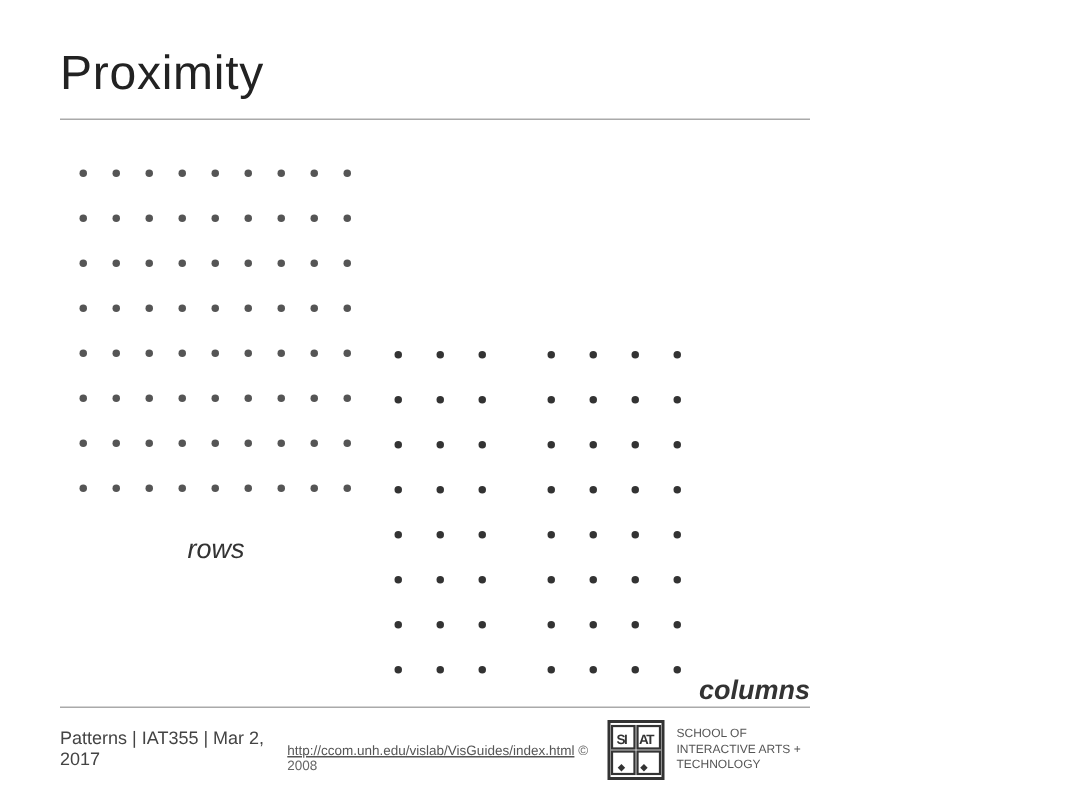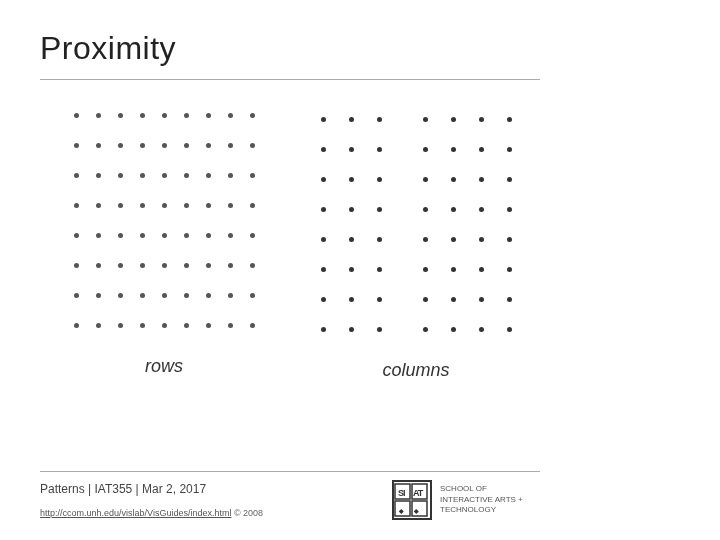--- a/index.html
+++ b/index.html
@@ -50,8 +50,9 @@
     .right-panel {
       flex: 1;
       display: flex;
-      flex-direction: column;
-      align-items: center;
+      flex-direction: row;
+      align-items: flex-end;
+      font-weight: bold;
     }
 
     .dot-grid {

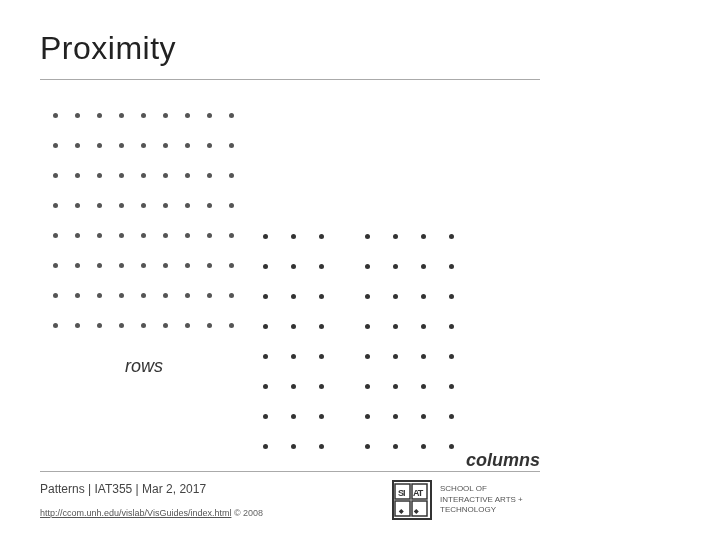--- a/index.html
+++ b/index.html
@@ -108,7 +108,7 @@
 
     .footer-left {
       display: flex;
-      flex-direction: column;
+      flex-direction: row;
     }
 
     .footer-meta {

